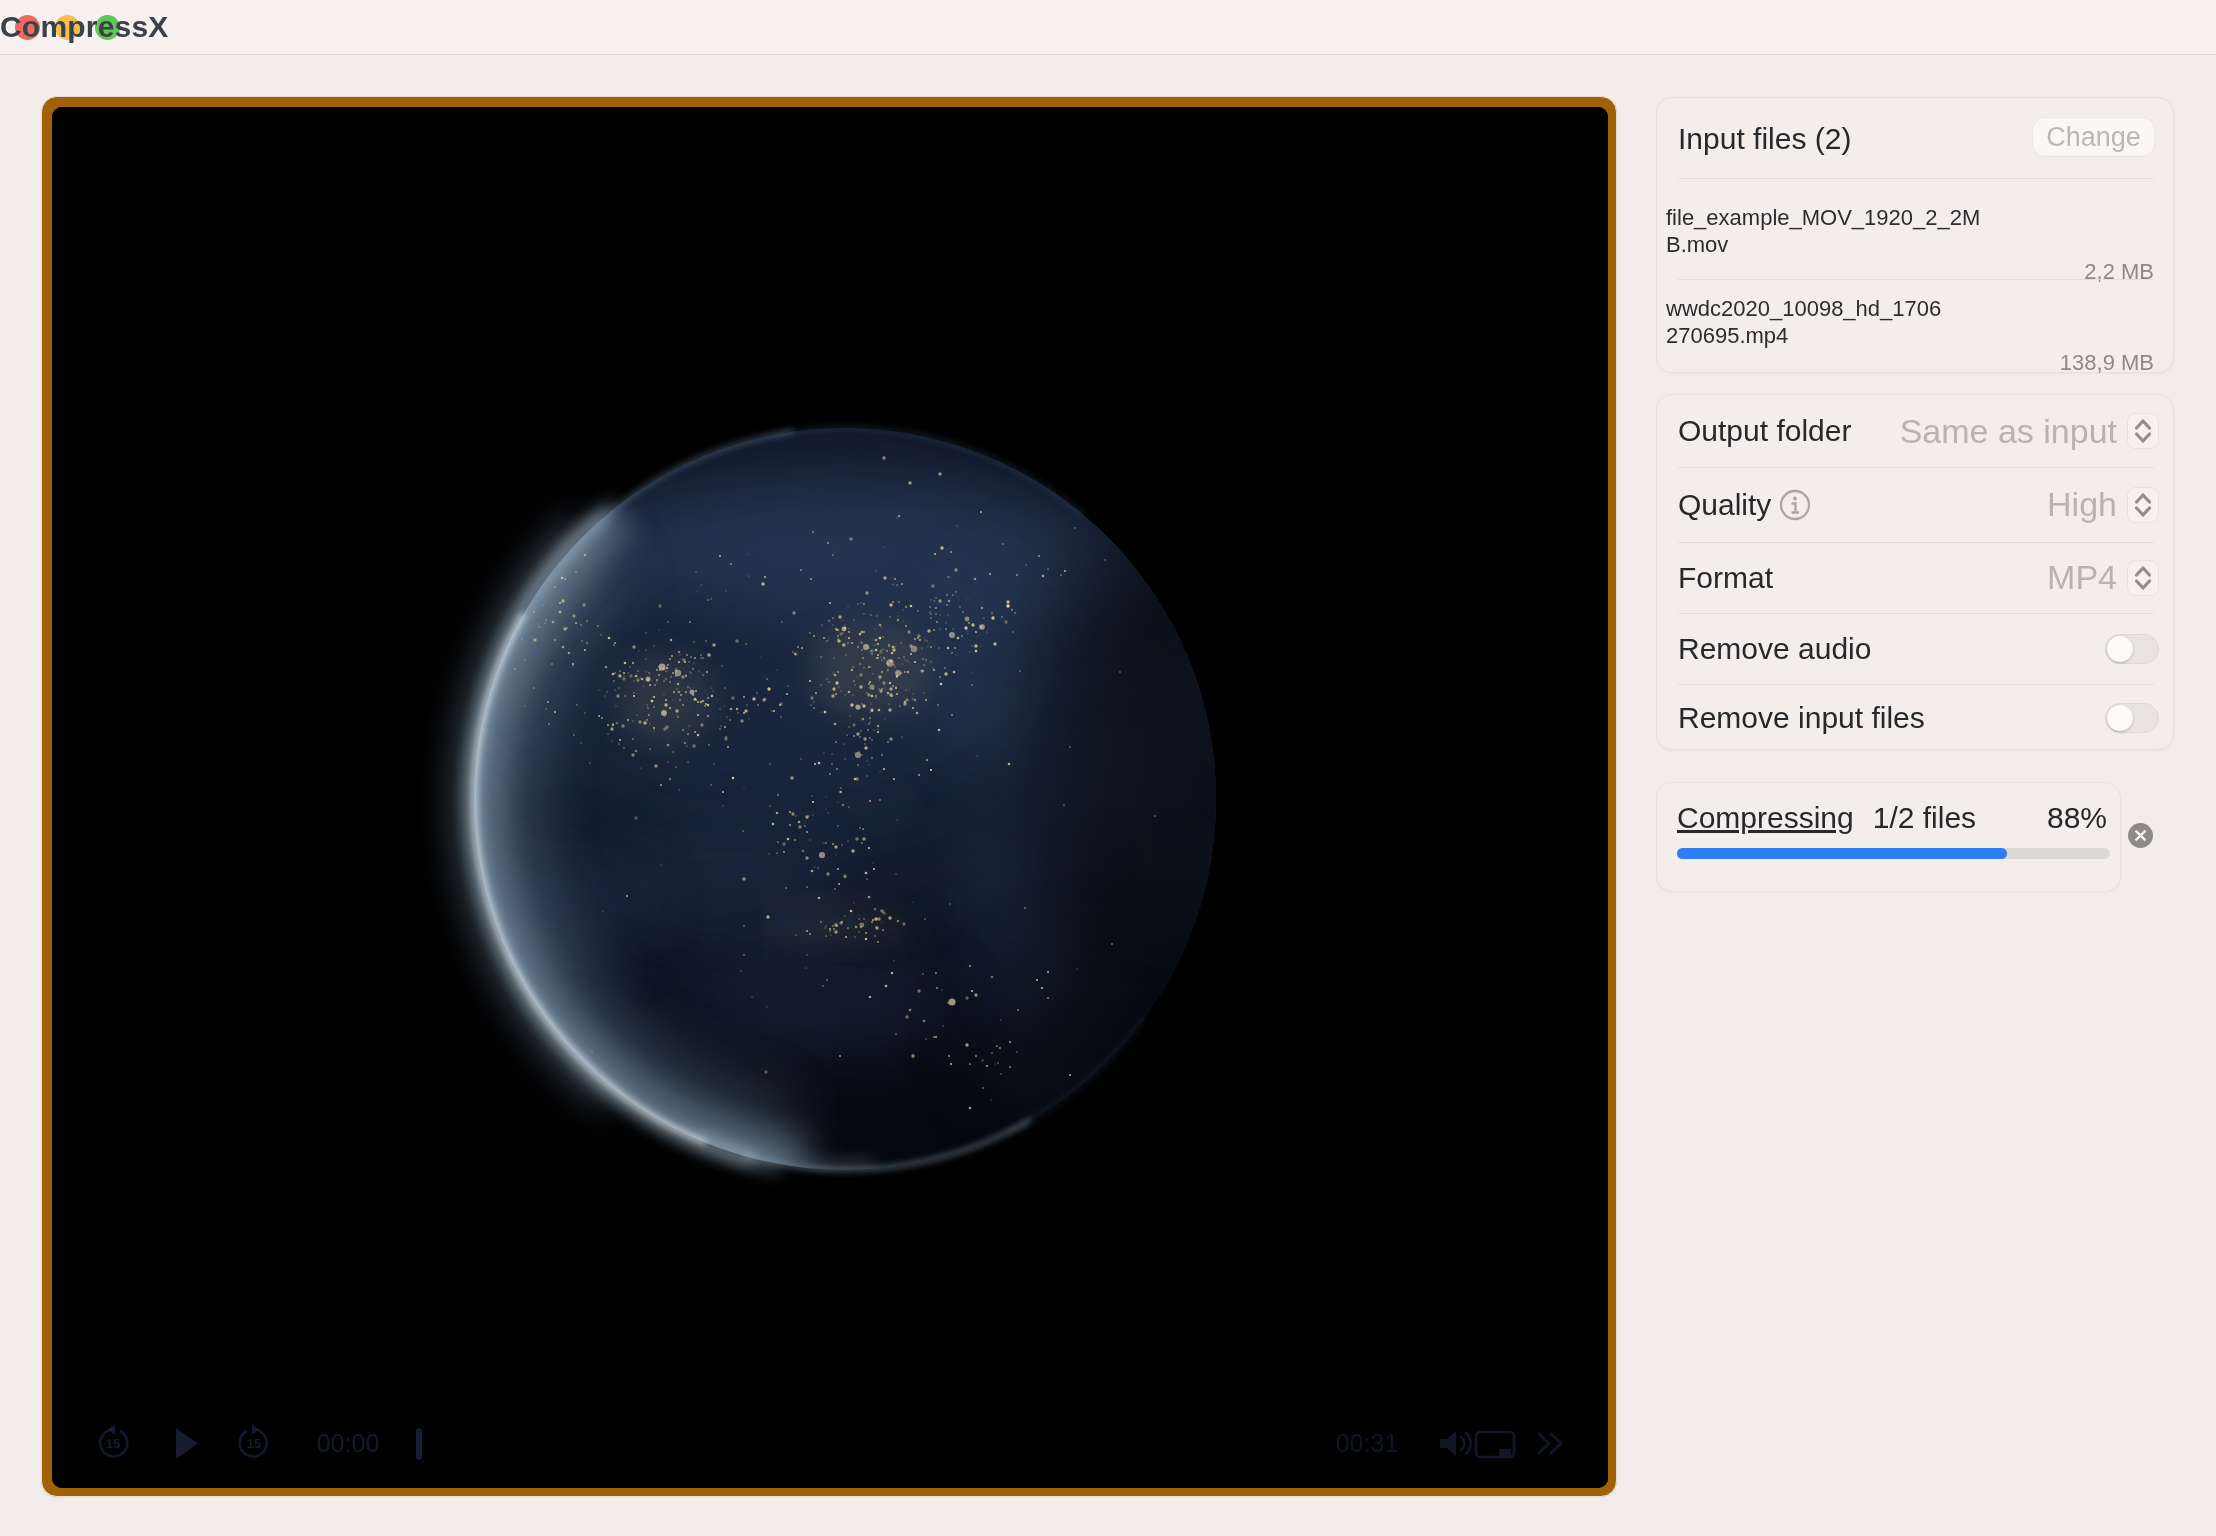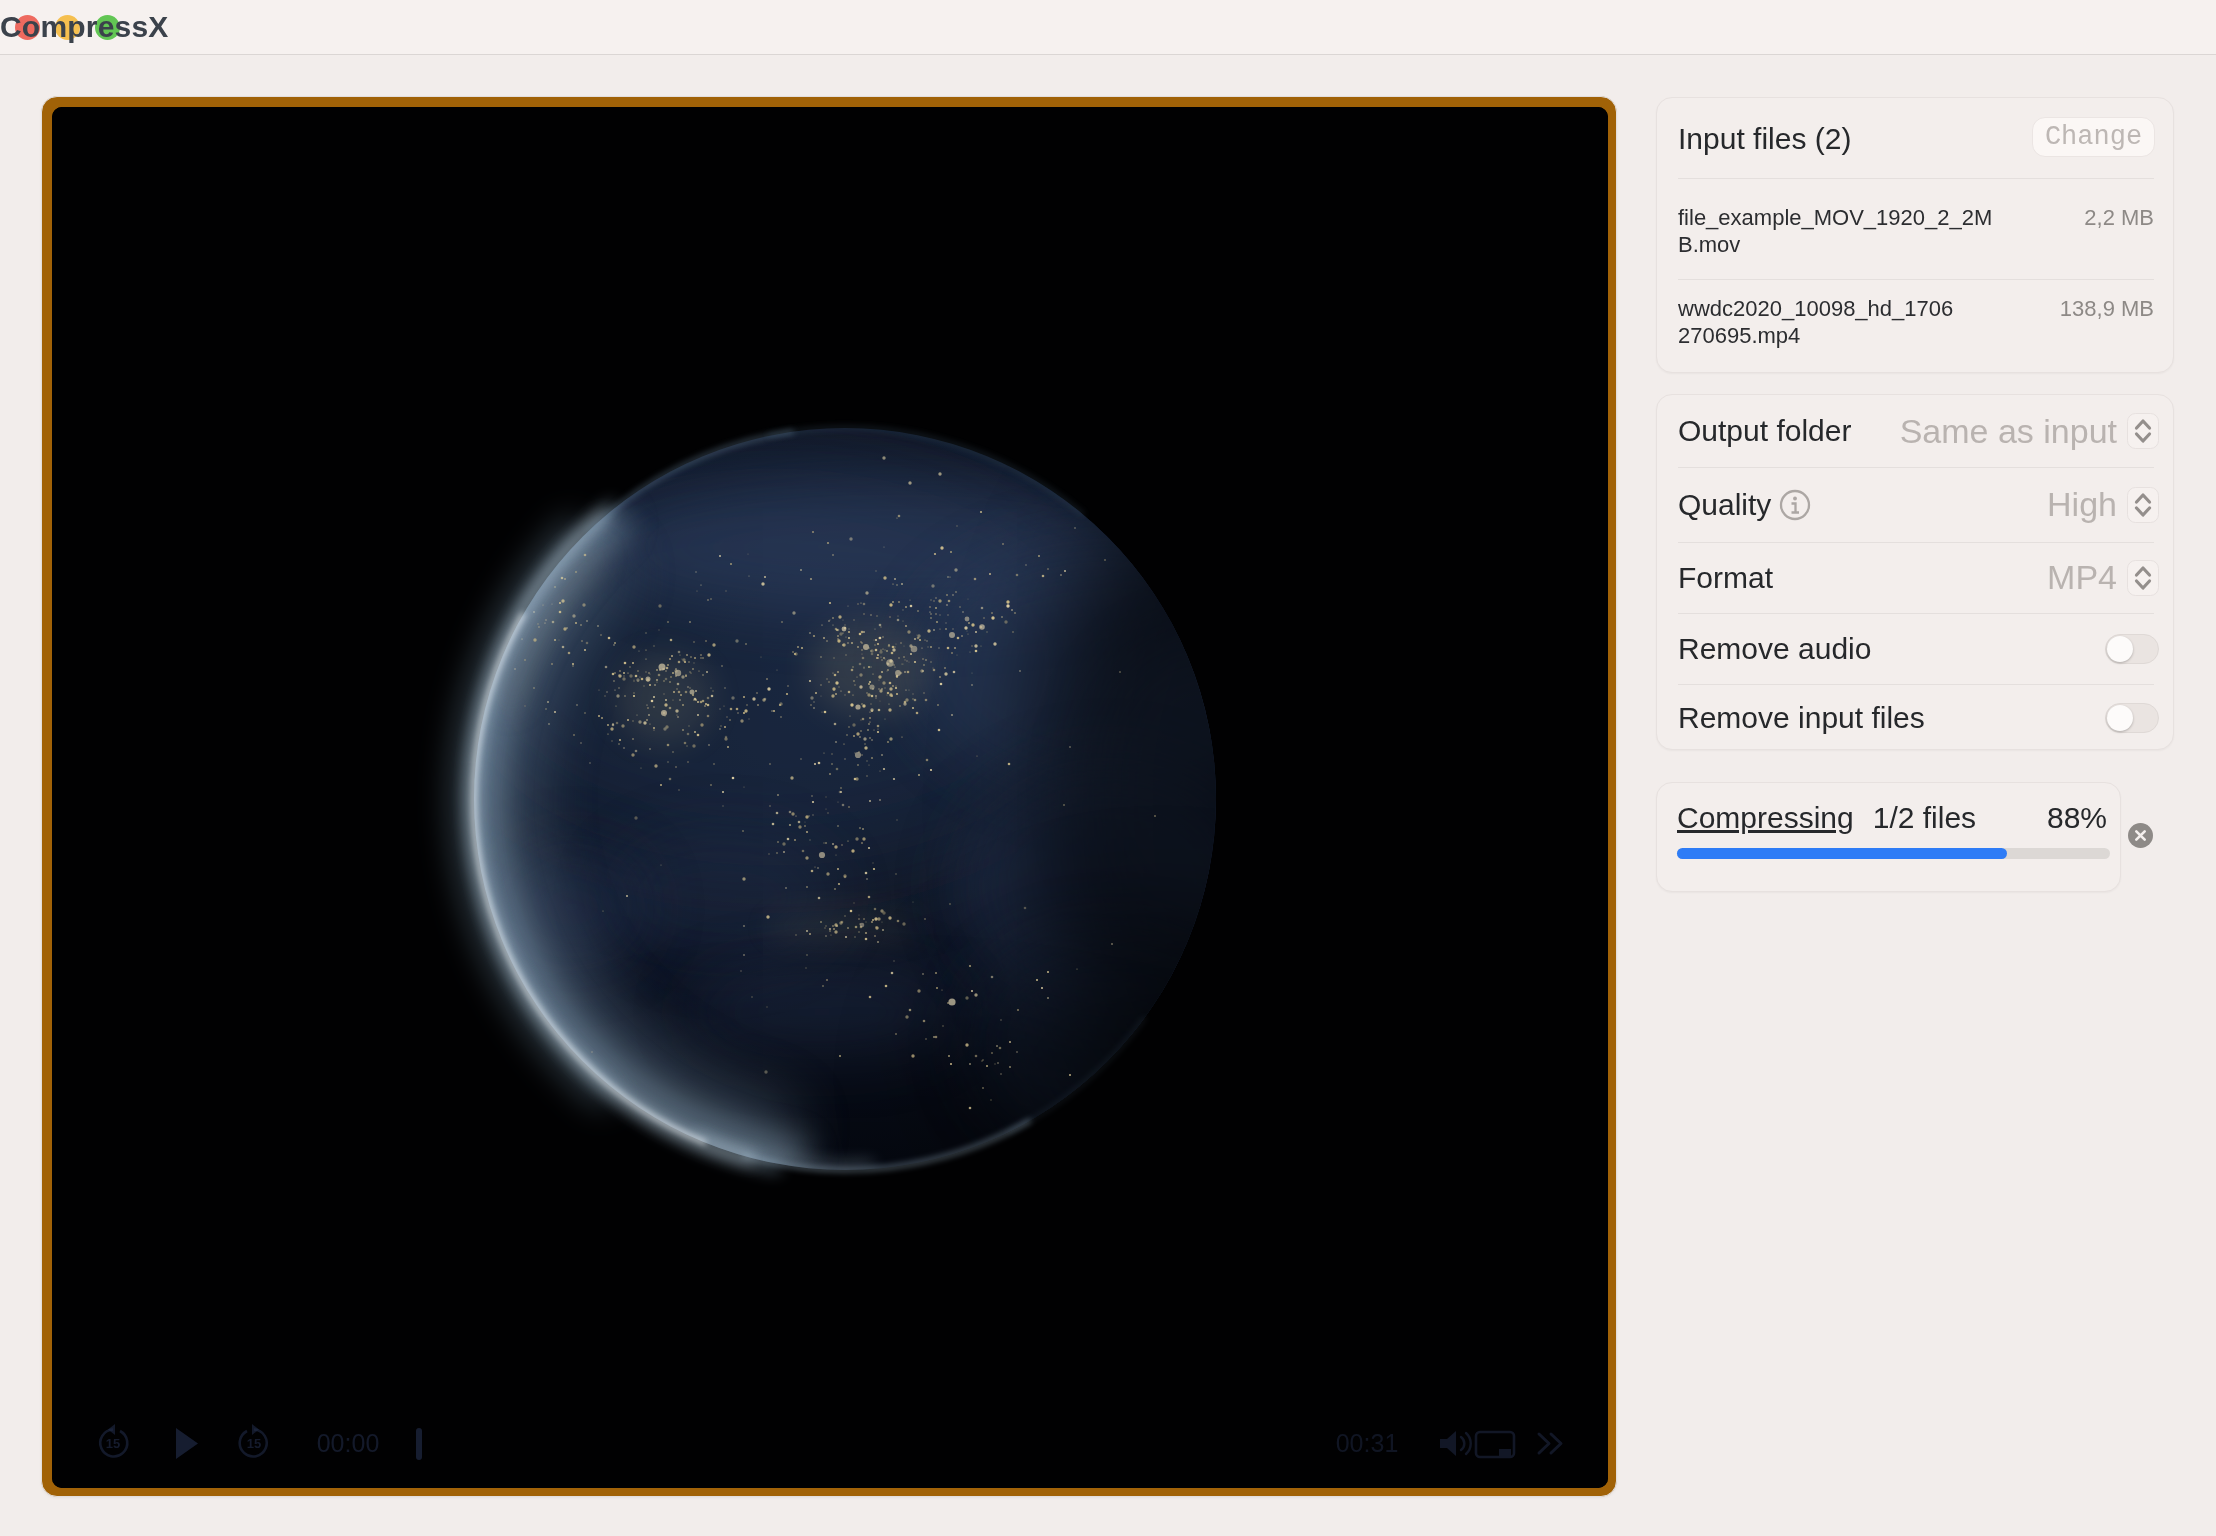--- a/index.html
+++ b/index.html
@@ -15,7 +15,7 @@
 .card3 { top:782px; width:465px; height:110px; }
 .h1row { position:absolute; left:21px; right:18px; top:0; height:81px; display:flex; align-items:center; }
 .h1row .lbl { font-size:30px; color:#26282b; }
-.changebtn { position:absolute; right:18px; top:19px; width:123px; height:40px; background:#fbf7f5; border:1px solid #ebe5e3; border-radius:13px; font-size:27px; color:#bdb7b4; text-align:center; line-height:38px;font-family:Liberation Mono, monospace; }
+.changebtn { position:absolute; right:18px; top:19px; width:123px; height:40px; background:#fbf7f5; border:1px solid #ebe5e3; border-radius:13px; font-size:27px; color:#bdb7b4; text-align:center; line-height:38px; }
 .div1 { position:absolute; left:21px; right:19px; height:1px; background:#e4dfdd; }
 .filerow { position:absolute; left:21px; right:19px; display:flex; }
 .fname { font-size:22px; line-height:27px; color:#2c2d30; width:375px; }

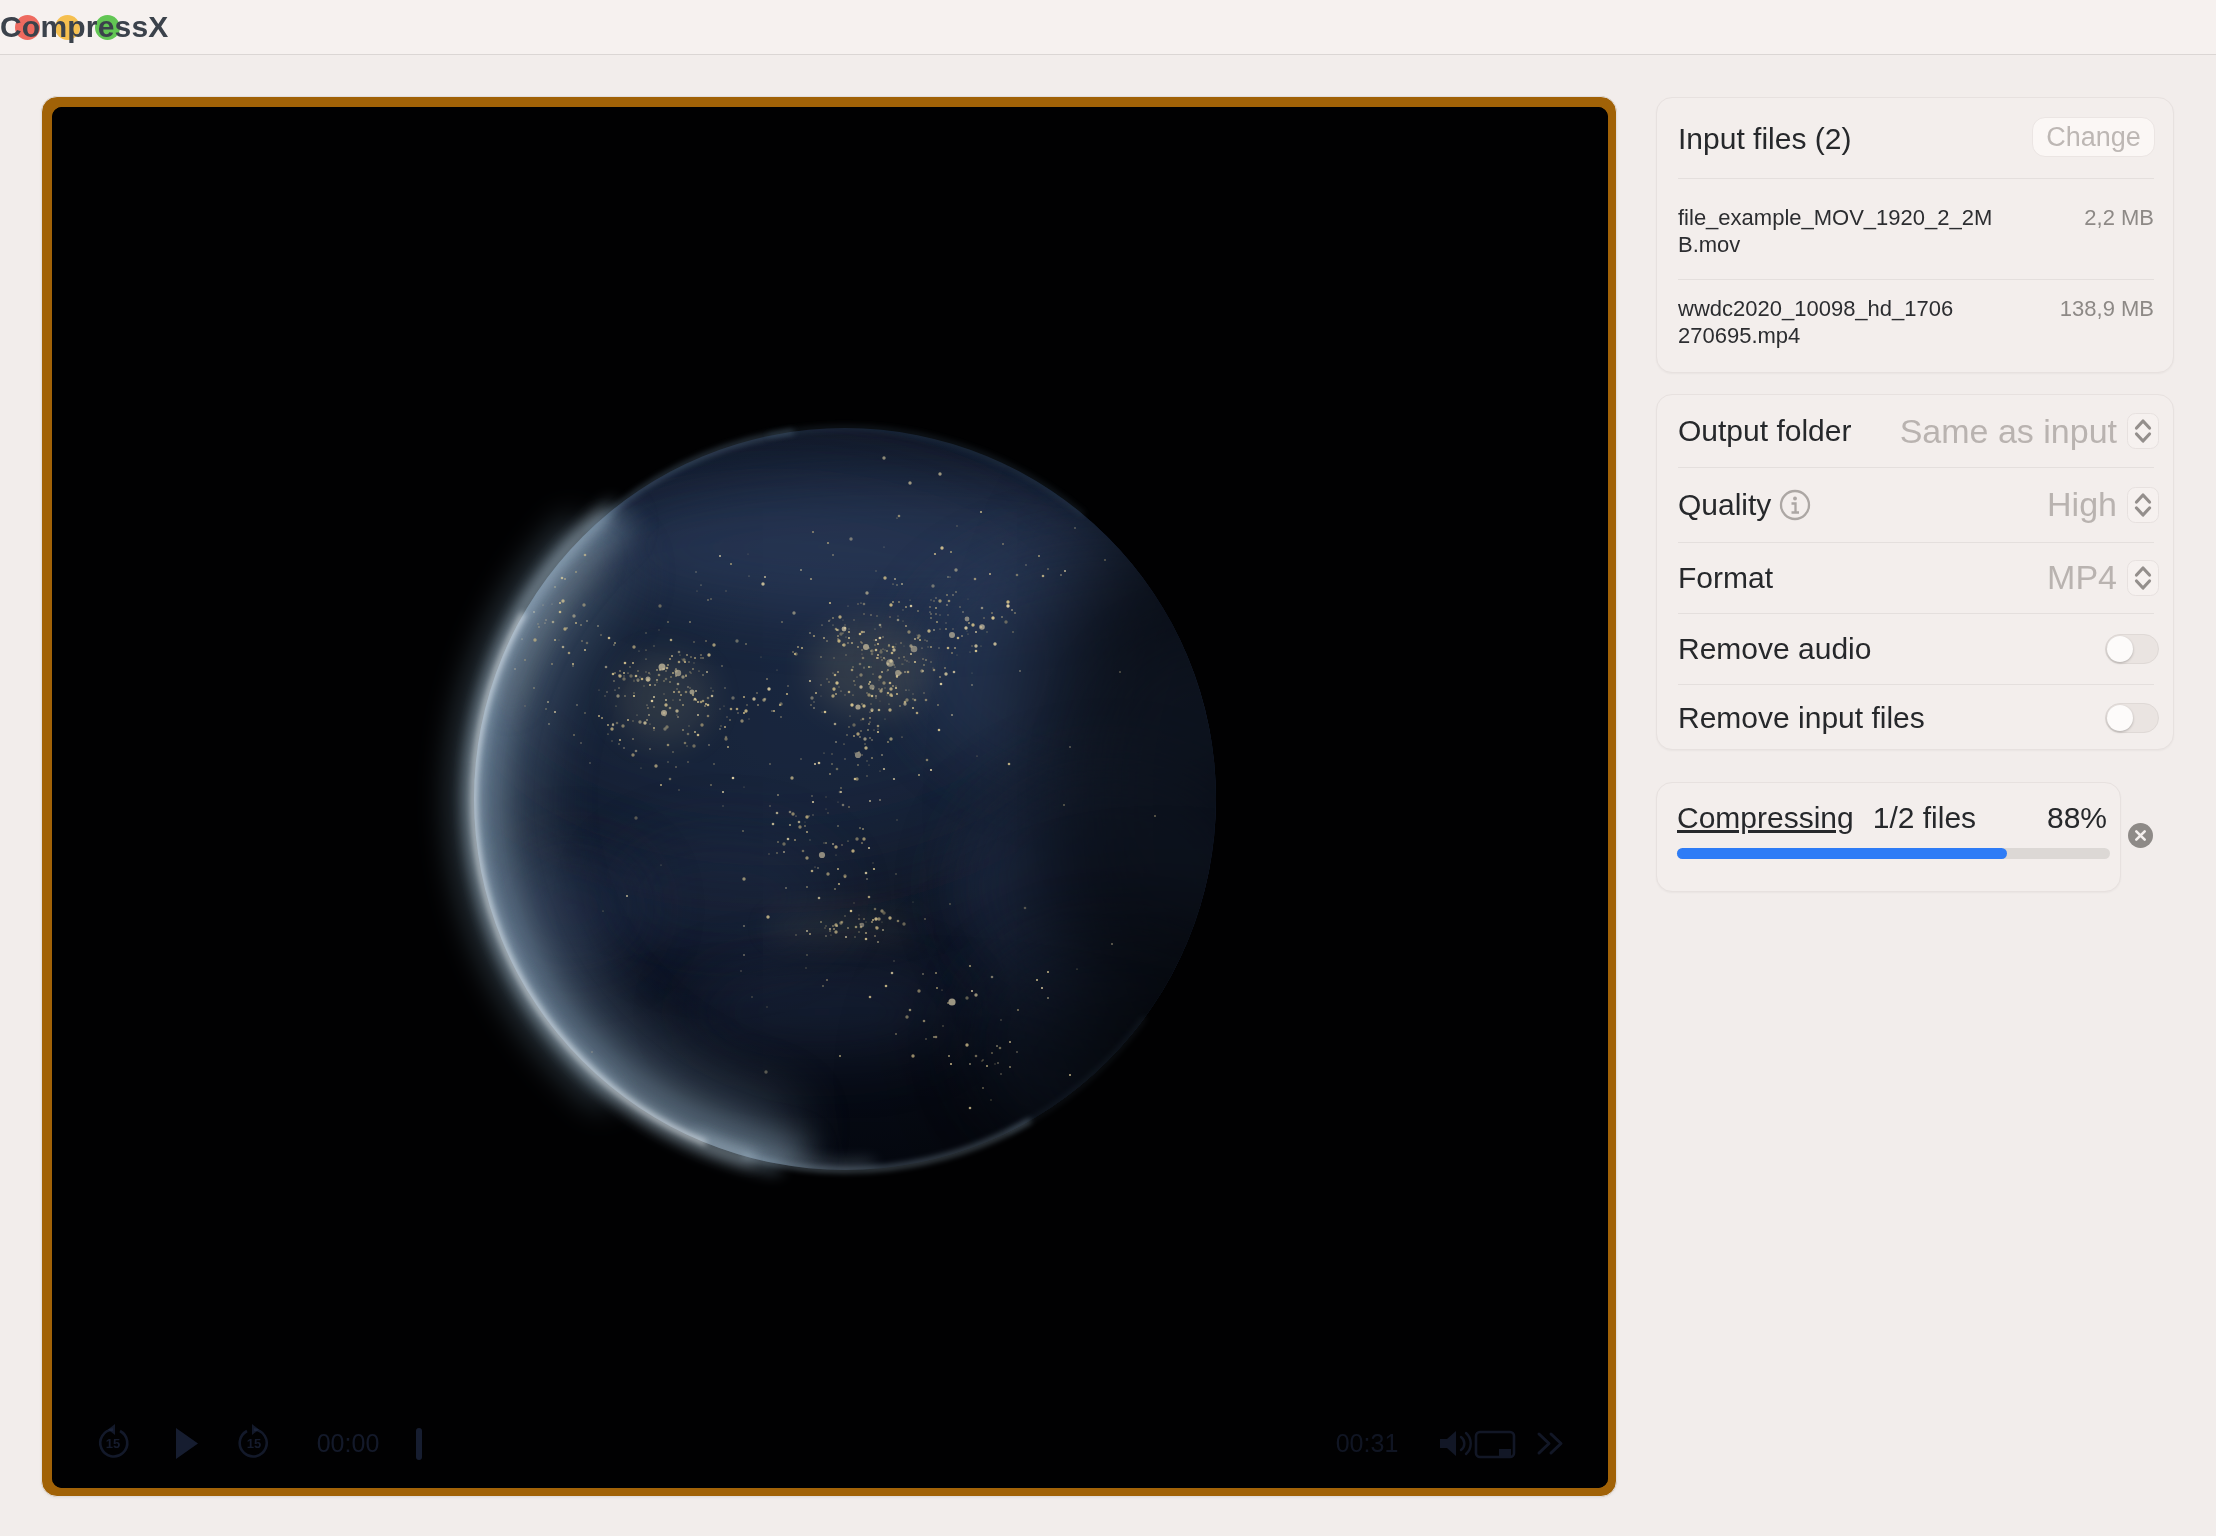--- a/index.html
+++ b/index.html
@@ -17,7 +17,7 @@
 .h1row .lbl { font-size:30px; color:#26282b; }
 .changebtn { position:absolute; right:18px; top:19px; width:123px; height:40px; background:#fbf7f5; border:1px solid #ebe5e3; border-radius:13px; font-size:27px; color:#bdb7b4; text-align:center; line-height:38px; }
 .div1 { position:absolute; left:21px; right:19px; height:1px; background:#e4dfdd; }
-.filerow { position:absolute; left:21px; right:19px; display:flex; }
+.filerow { position:absolute; left:9px; right:19px; display:flex;flex-direction:column; }
 .fname { font-size:22px; line-height:27px; color:#2c2d30; width:375px; }
 .fsize { font-size:22px; line-height:27px; color:#8d8986; margin-left:auto; text-align:right; }
 .row { position:absolute; left:21px; right:14px; display:flex; align-items:center;text-align:center; }

